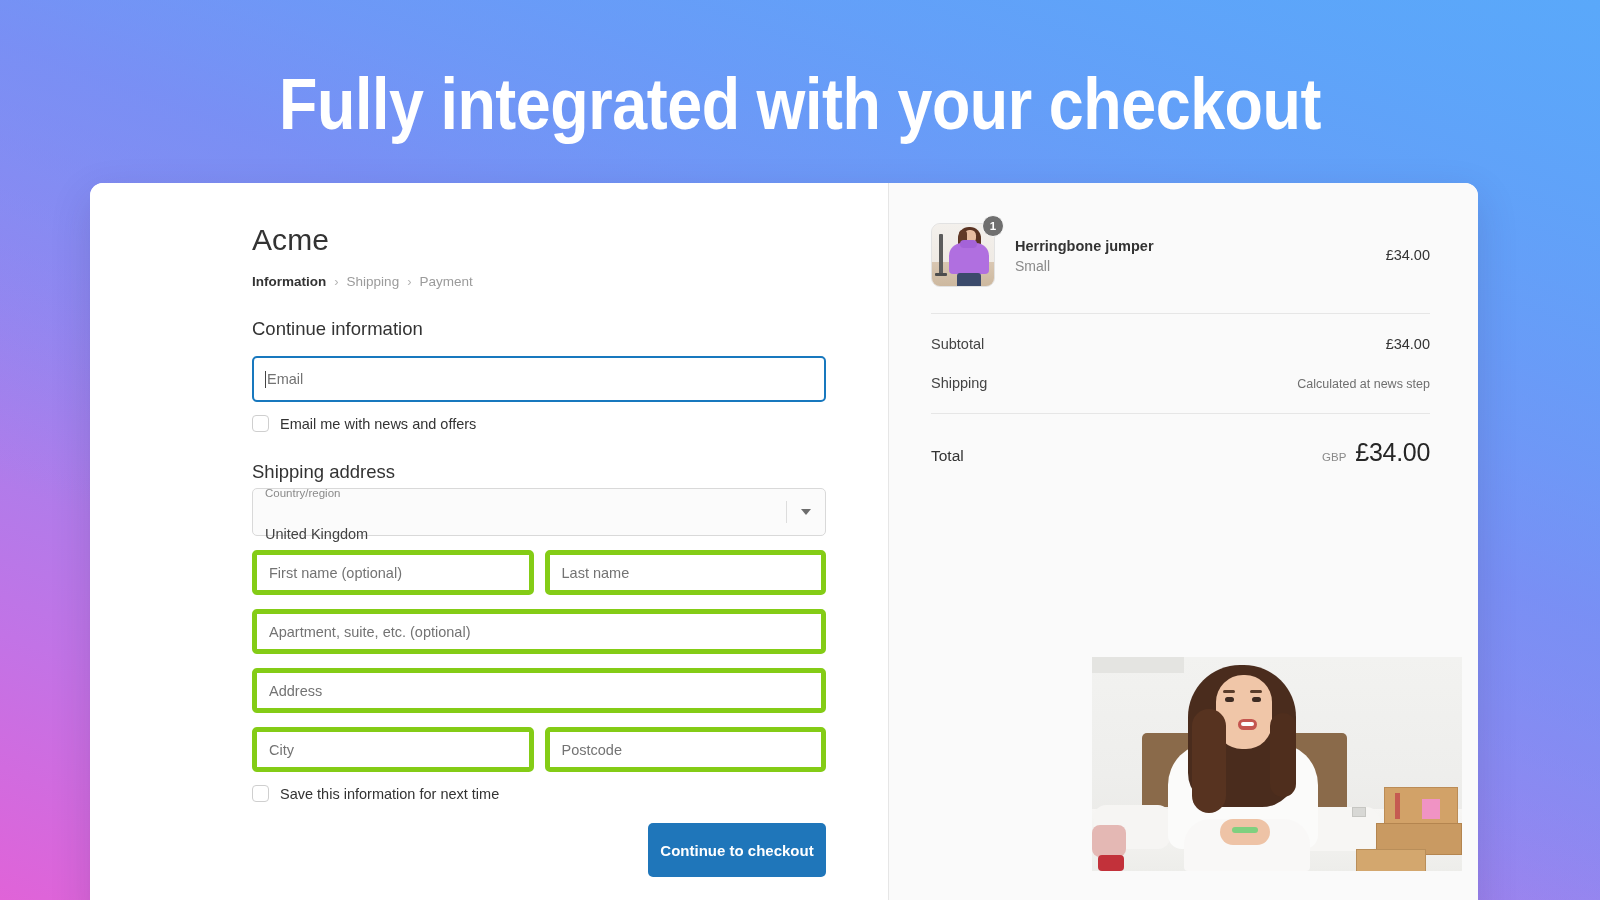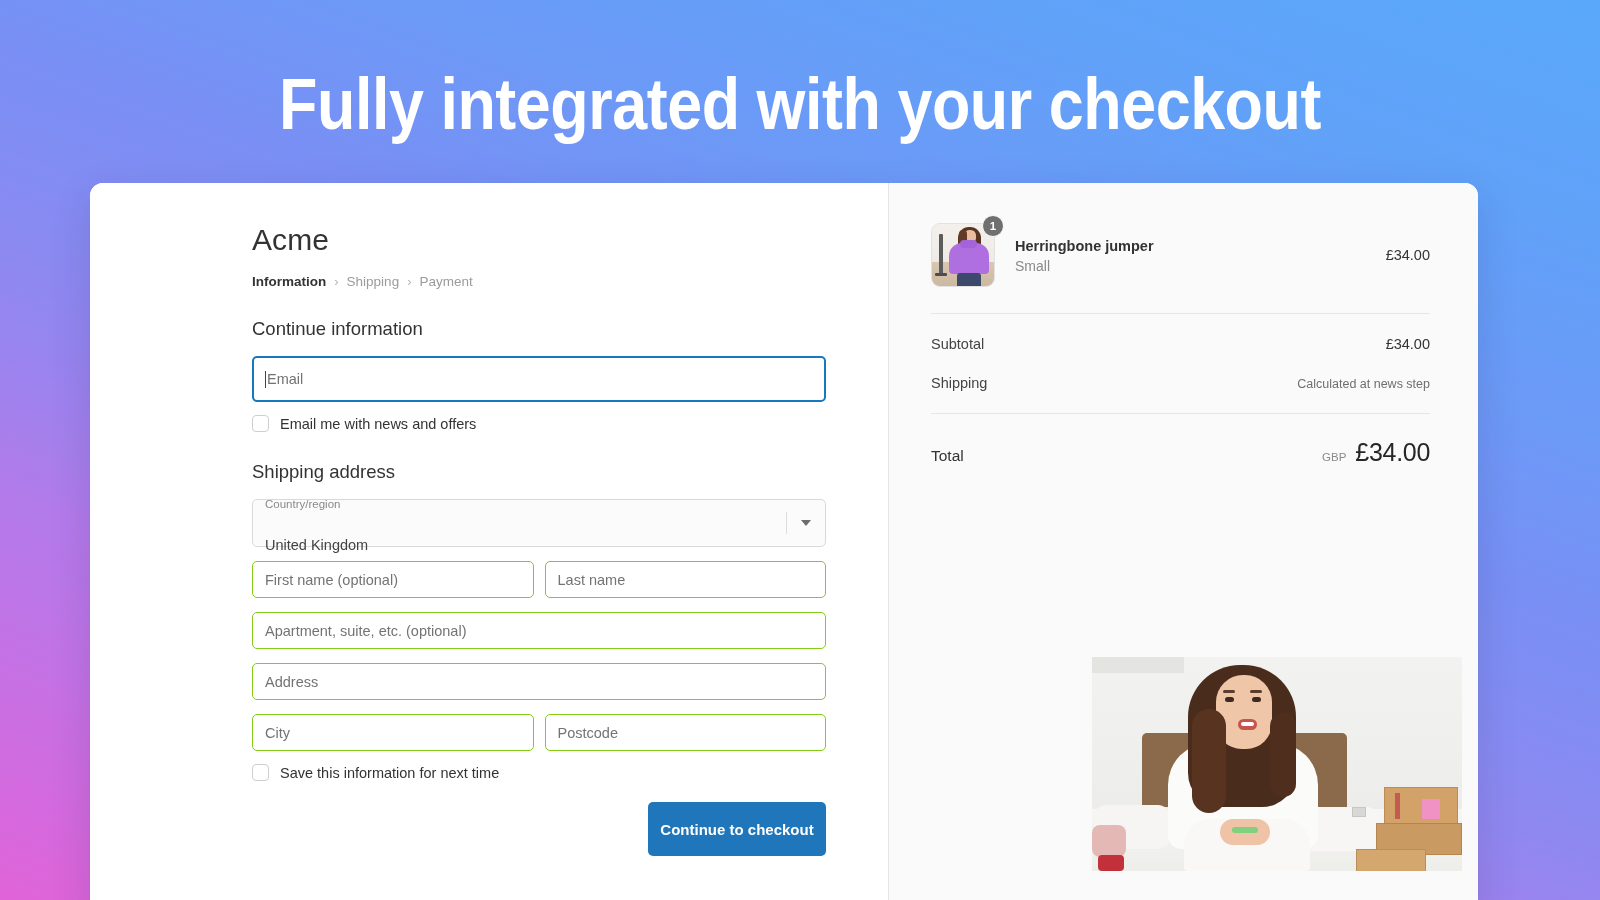--- a/index.html
+++ b/index.html
@@ -162,7 +162,7 @@
   }
 
   .select-field {
-    margin-top: 16px;
+    margin-top: 5px;
     height: 48px;
     border: 1px solid #d9d9d9;
     border-radius: 5px;

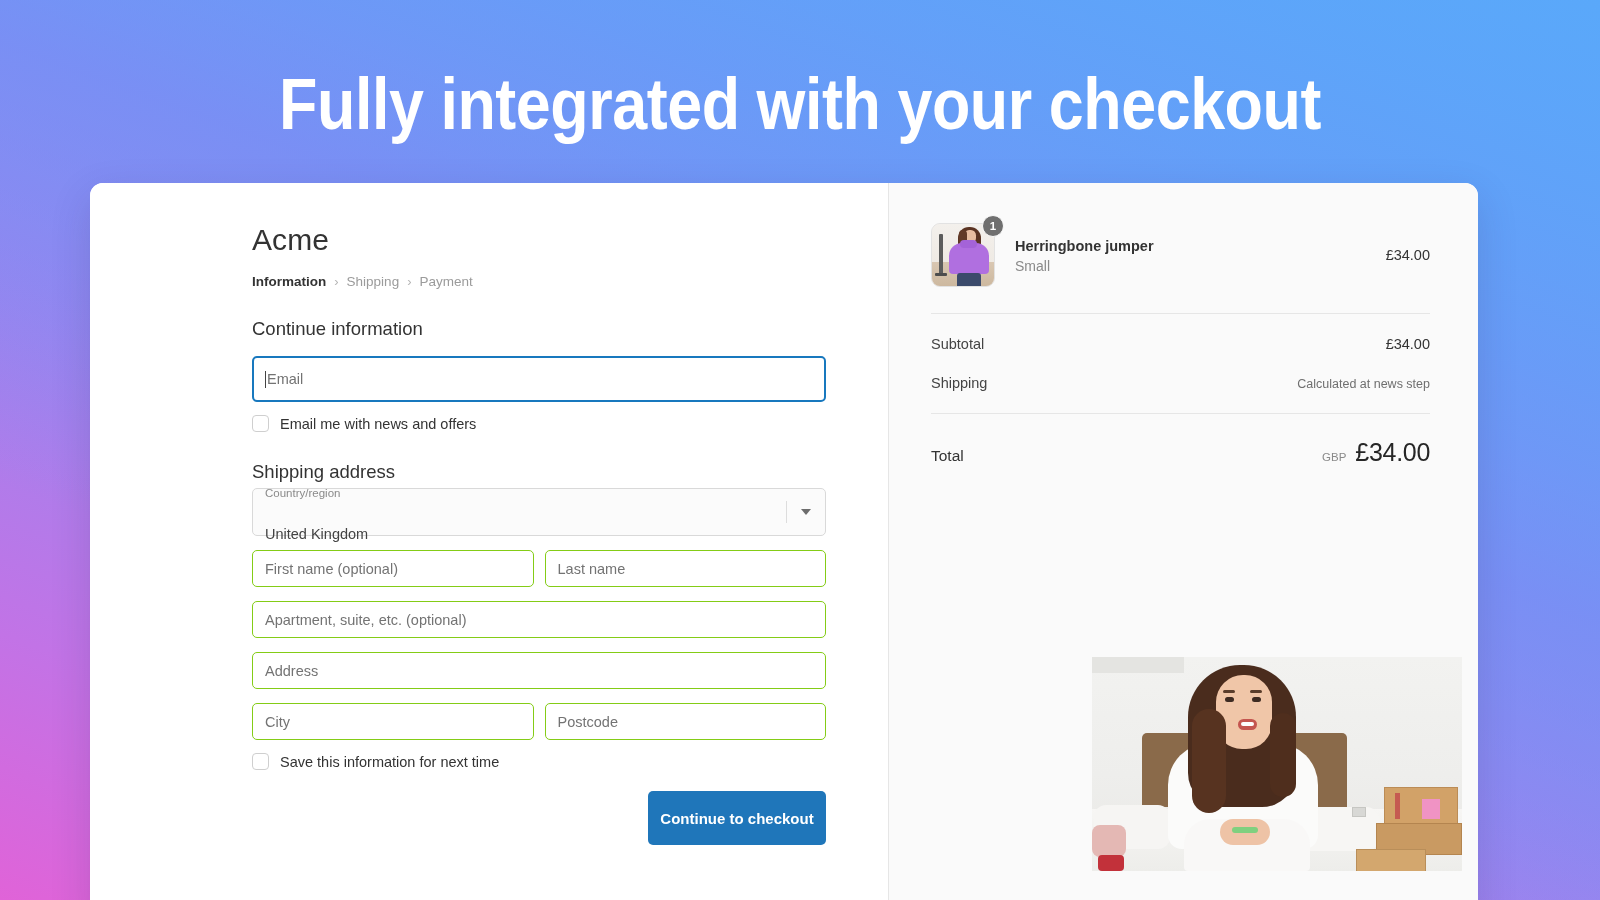--- a/index.html
+++ b/index.html
@@ -115,8 +115,8 @@
 
   .field {
     margin-top: 14px;
-    height: 37px;
-    border: 1px solid #84cc16;
+    height: 45px;
+    border: 5px solid #84cc16;
     border-radius: 5px;
     background: #ffffff;
     display: flex;

